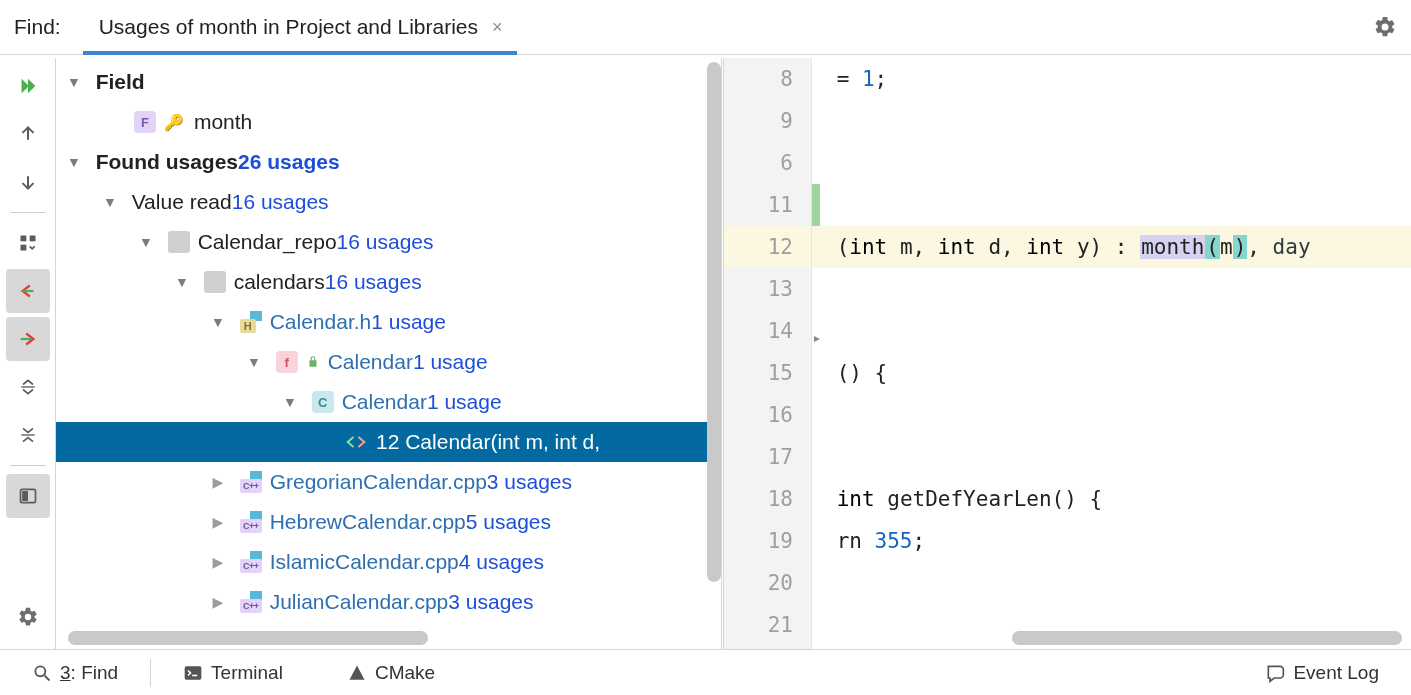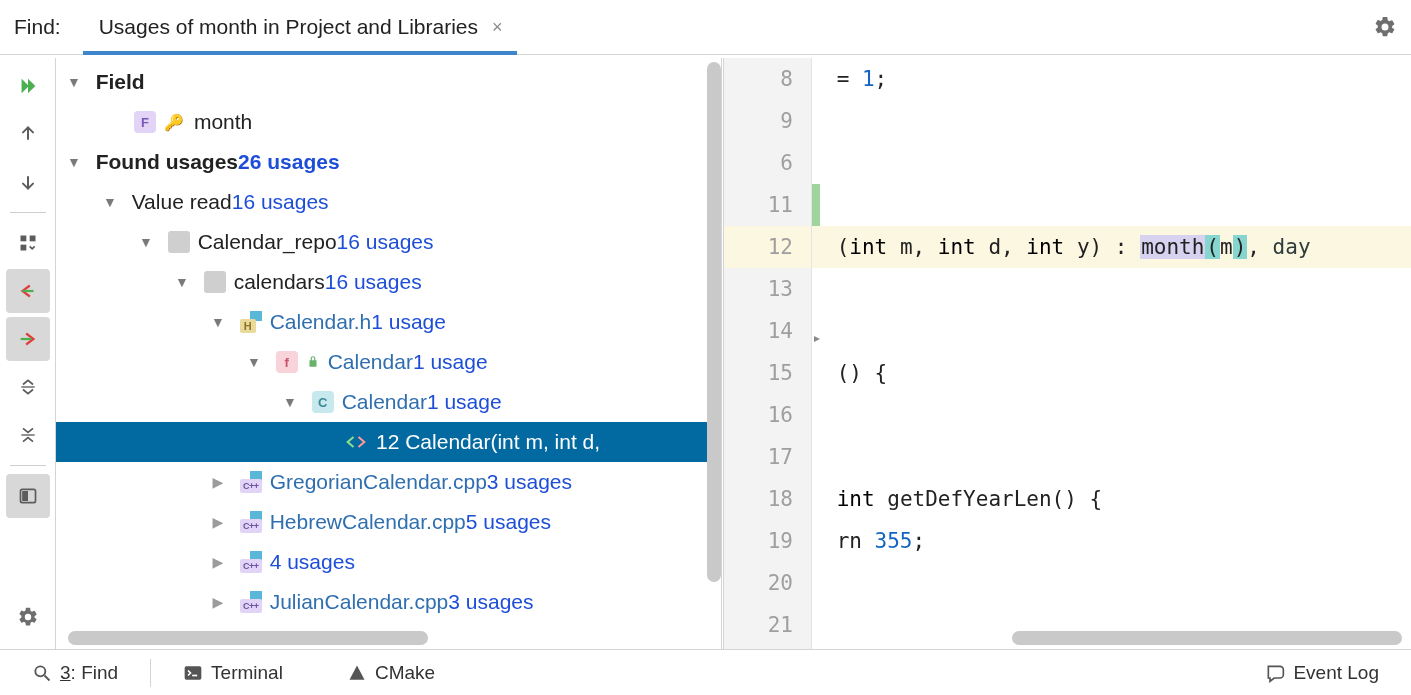--- a/index.html
+++ b/index.html
@@ -195,7 +195,7 @@
         </div>
       <div class="row"><span class="indent" style="width:152px"></span><span class="arrow closed">▶</span>&nbsp;&nbsp;<span class="file-cpp-icon"></span><span class="link-text">GregorianCalendar.cpp</span><span class="dim-text">3 usages</span></div>
       <div class="row"><span class="indent" style="width:152px"></span><span class="arrow closed">▶</span>&nbsp;&nbsp;<span class="file-cpp-icon"></span><span class="link-text">HebrewCalendar.cpp</span><span class="dim-text">5 usages</span></div>
-      <div class="row"><span class="indent" style="width:152px"></span><span class="arrow closed">▶</span>&nbsp;&nbsp;<span class="file-cpp-icon"></span><span class="dim-text">4 usages</span></div>
+      <div class="row"><span class="indent" style="width:152px"></span><span class="arrow closed">▶</span>&nbsp;&nbsp;<span class="file-cpp-icon"></span><span class="link-text">IslamicCalendar.cpp</span><span class="dim-text">4 usages</span></div>
       <div class="row"><span class="indent" style="width:152px"></span><span class="arrow closed">▶</span>&nbsp;&nbsp;<span class="file-cpp-icon"></span><span class="link-text">JulianCalendar.cpp</span><span class="dim-text">3 usages</span></div>
     </div>
     <div class="tree-hscroll">

